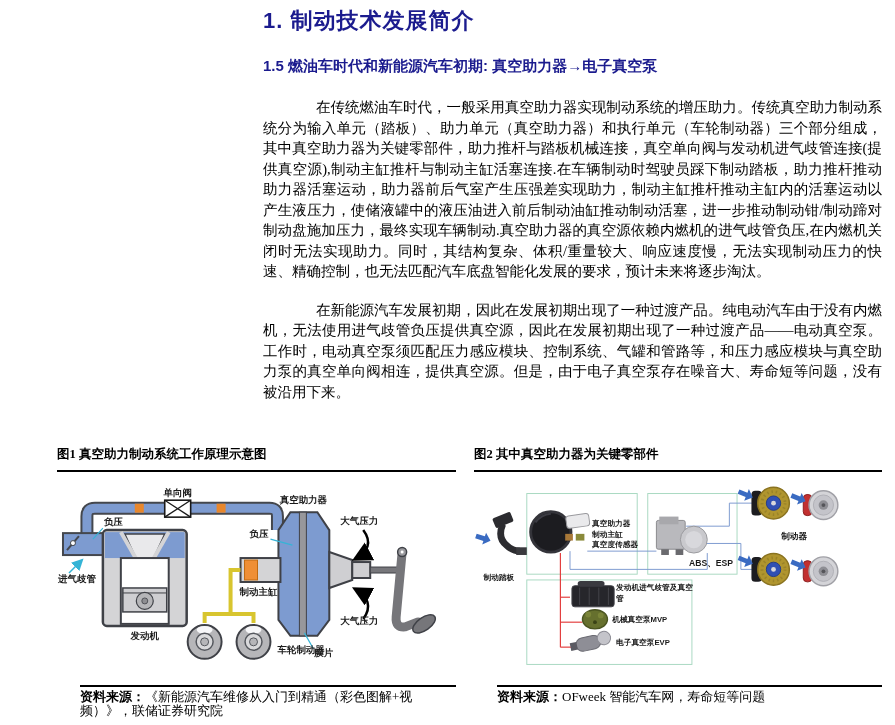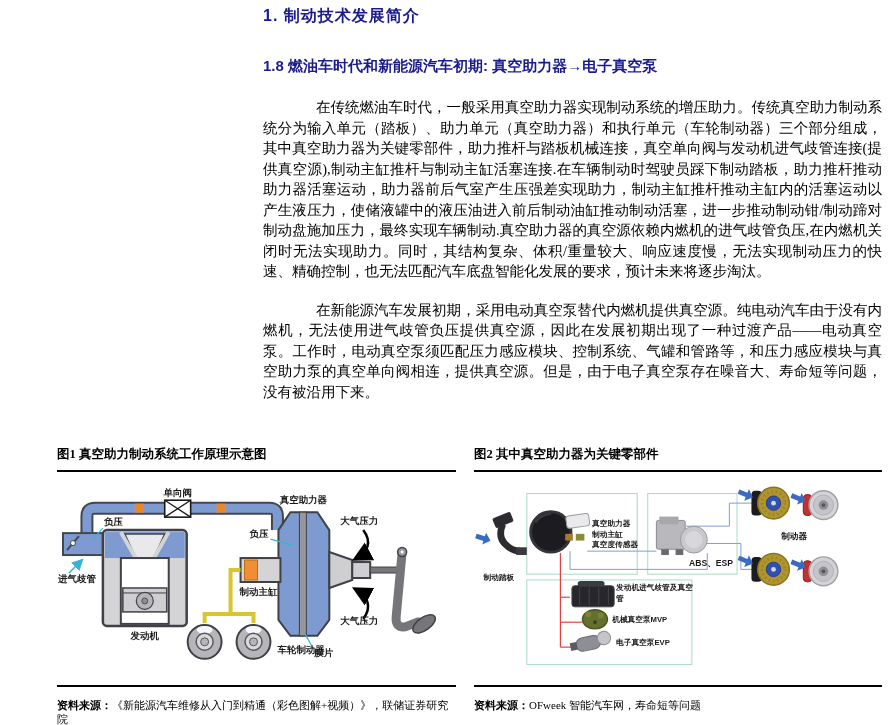--- a/index.html
+++ b/index.html
@@ -8,7 +8,7 @@
     font-family:"Liberation Serif", serif;color:#000;
   }
   .page-title{
-    position:absolute;left:263px;top:6px;font-size:16px;font-weight:bold;
+    position:absolute;left:263px;top:6px;font-size:22px;font-weight:bold;
     color:#1b1b8e;font-family:"Liberation Sans", sans-serif;letter-spacing:1px;
   }
   .section-subtitle{

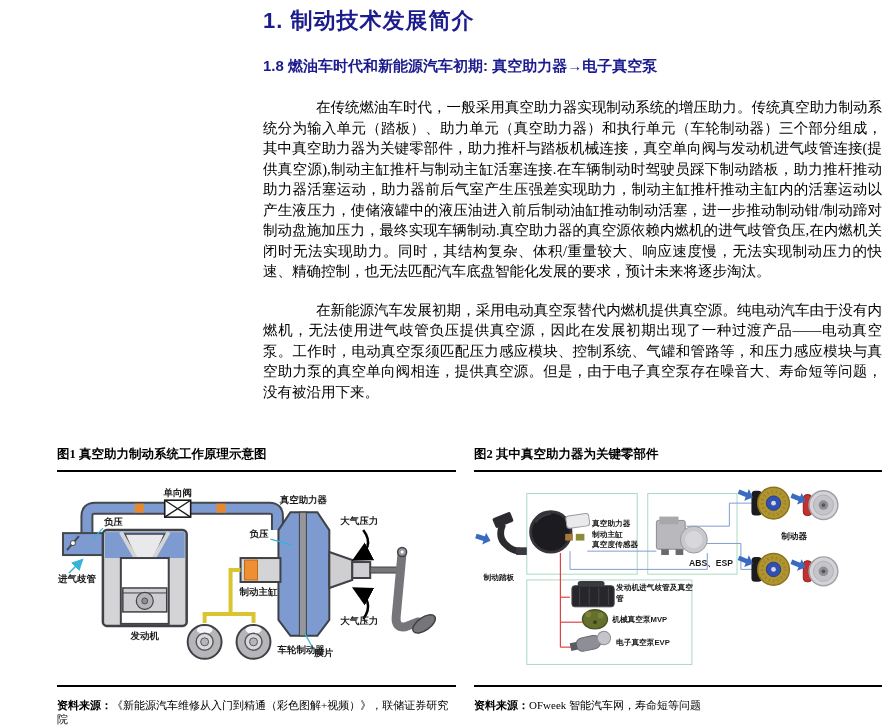--- a/index.html
+++ b/index.html
@@ -40,7 +40,7 @@
 <body>
 
 <div class="page-title">1. 制动技术发展简介</div>
-<div class="section-subtitle">1.8 燃油车时代和新能源汽车初期: 真空助力器→电子真空泵</div>
+<div class="section-subtitle">1.5 燃油车时代和新能源汽车初期: 真空助力器→电子真空泵</div>
 
 <div class="body-text">
   <p><span class="lead">在传统燃油车时代，一般采用真空助力器实现制动系统的增压助力。</span><span>传统真空助力制动系统分为输入单元（踏板）、助力单元（真空助力器）和执行单元（车轮制动器）三个部分组成，其中真空助力器为关键零部件，助力推杆与踏板机械连接，真空单向阀与发动机进气歧管连接(提供真空源),制动主缸推杆与制动主缸活塞连接.在车辆制动时驾驶员踩下制动踏板，助力推杆推动助力器活塞运动，助力器前后气室产生压强差实现助力，制动主缸推杆推动主缸内的活塞运动以产生液压力，使储液罐中的液压油进入前后制动油缸推动制动活塞，进一步推动制动钳/制动蹄对制动盘施加压力，最终实现车辆制动.真空助力器的真空源依赖内燃机的进气歧管负压,在内燃机关闭时无法实现助力。同时，其结构复杂、体积/重量较大、响应速度慢，无法实现制动压力的快速、精确控制，也无法匹配汽车底盘智能化发展的要求，预计未来将逐步淘汰。</span></p>

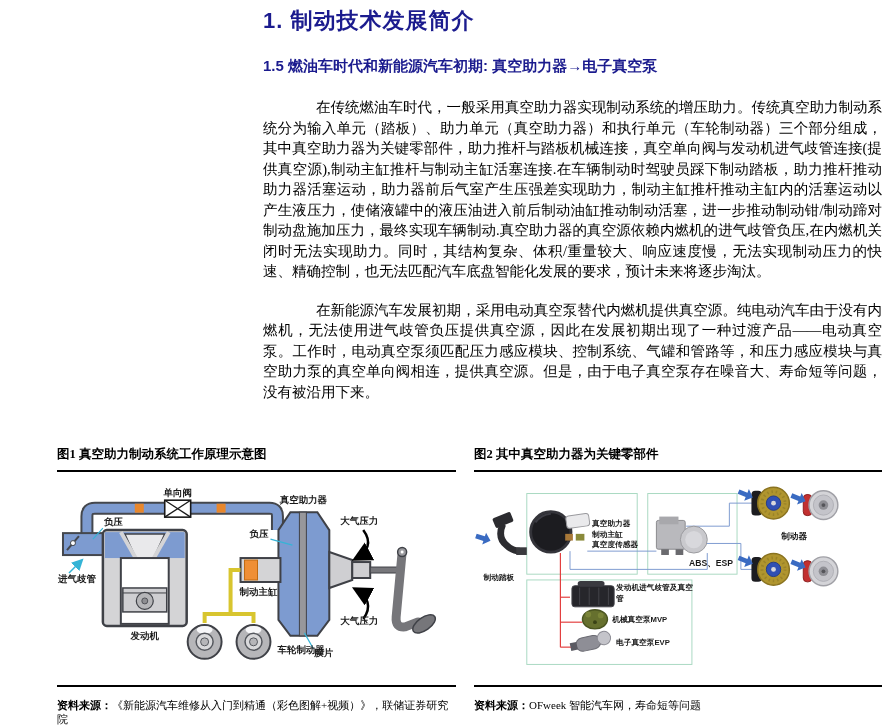--- a/index.html
+++ b/index.html
@@ -44,7 +44,7 @@
 
 <div class="body-text">
   <p><span class="lead">在传统燃油车时代，一般采用真空助力器实现制动系统的增压助力。</span><span>传统真空助力制动系统分为输入单元（踏板）、助力单元（真空助力器）和执行单元（车轮制动器）三个部分组成，其中真空助力器为关键零部件，助力推杆与踏板机械连接，真空单向阀与发动机进气歧管连接(提供真空源),制动主缸推杆与制动主缸活塞连接.在车辆制动时驾驶员踩下制动踏板，助力推杆推动助力器活塞运动，助力器前后气室产生压强差实现助力，制动主缸推杆推动主缸内的活塞运动以产生液压力，使储液罐中的液压油进入前后制动油缸推动制动活塞，进一步推动制动钳/制动蹄对制动盘施加压力，最终实现车辆制动.真空助力器的真空源依赖内燃机的进气歧管负压,在内燃机关闭时无法实现助力。同时，其结构复杂、体积/重量较大、响应速度慢，无法实现制动压力的快速、精确控制，也无法匹配汽车底盘智能化发展的要求，预计未来将逐步淘汰。</span></p>
-  <p><span class="lead">在新能源汽车发展初期，采用电动真空泵替代内燃机提供真空源。</span><span>纯电动汽车由于没有内燃机，无法使用进气歧管负压提供真空源，因此在发展初期出现了一种过渡产品——电动真空泵。工作时，电动真空泵须匹配压力感应模块、控制系统、气罐和管路等，和压力感应模块与真空助力泵的真空单向阀相连，提供真空源。但是，由于电子真空泵存在噪音大、寿命短等问题，没有被沿用下来。</span></p>
+  <p><span class="lead">在新能源汽车发展初期，因此在发展初期出现了一种过渡产品。</span><span>纯电动汽车由于没有内燃机，无法使用进气歧管负压提供真空源，因此在发展初期出现了一种过渡产品——电动真空泵。工作时，电动真空泵须匹配压力感应模块、控制系统、气罐和管路等，和压力感应模块与真空助力泵的真空单向阀相连，提供真空源。但是，由于电子真空泵存在噪音大、寿命短等问题，没有被沿用下来。</span></p>
 </div>
 
 <div class="figure" id="figure-1">

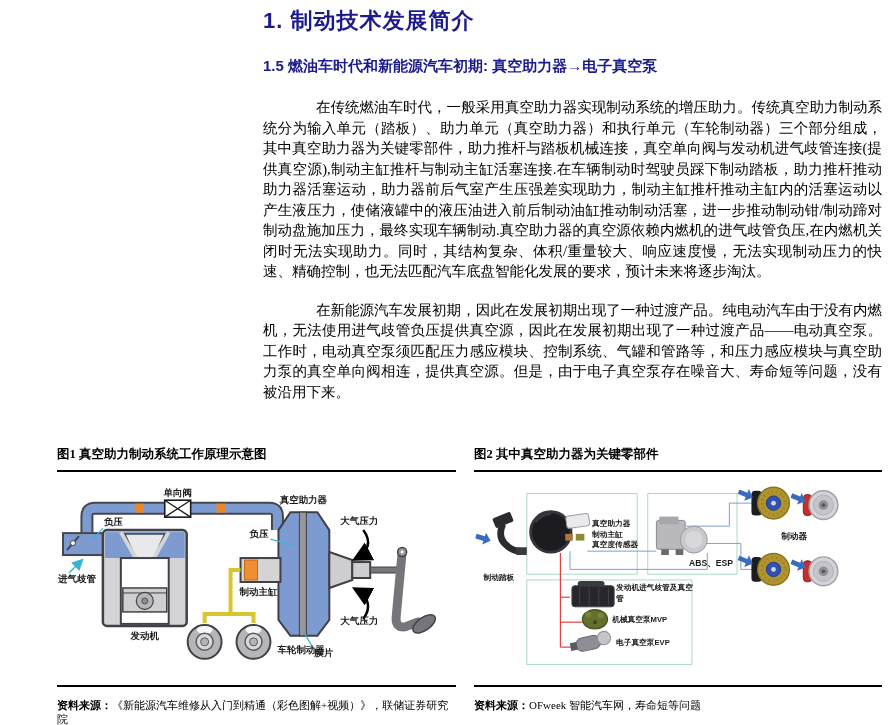--- a/index.html
+++ b/index.html
@@ -31,7 +31,7 @@
   }
   .fig-body{height:213px;position:relative;}
   .fig-source{
-    border-top:2px solid #000;font-size:11px;line-height:14px;padding-top:11px;
+    border-top:2px solid #000;font-size:13px;line-height:14px;padding-top:3px;margin-left:23px;
   }
   .src-prefix{font-weight:bold;}
   svg text{font-family:"Liberation Sans", sans-serif;fill:#1a1a1a;font-weight:600;}

